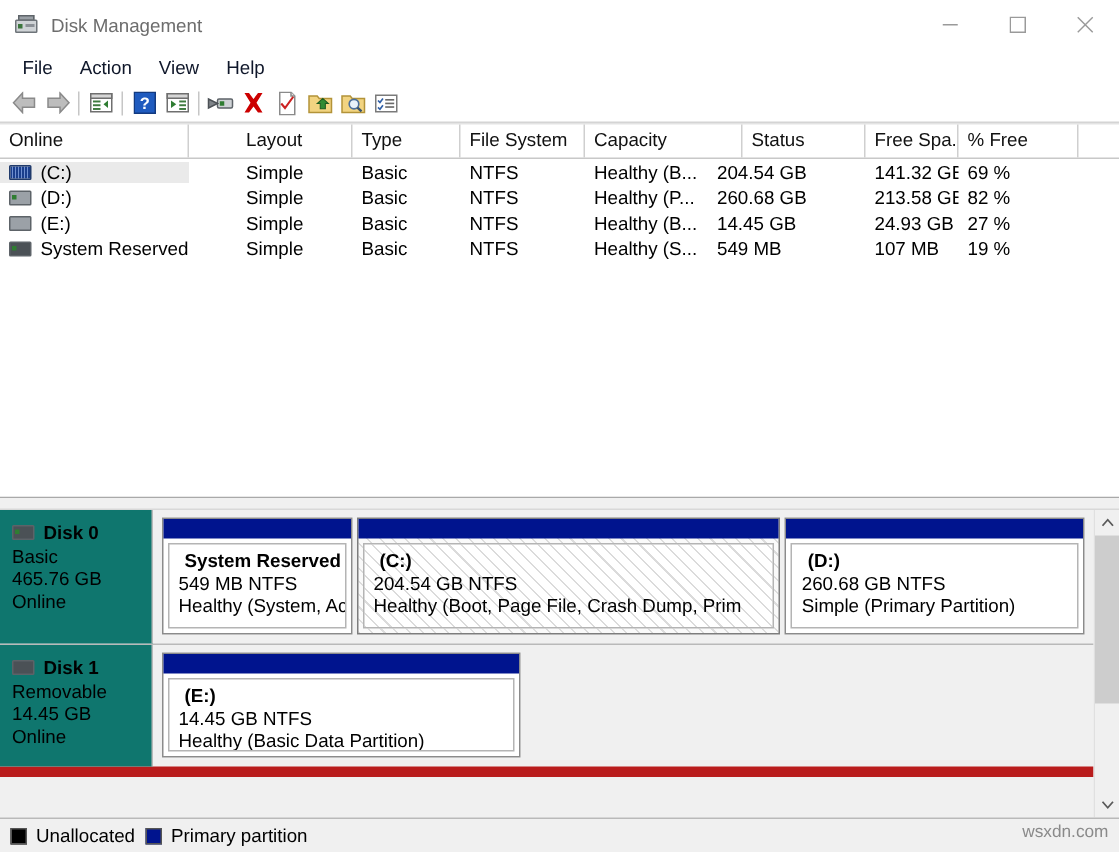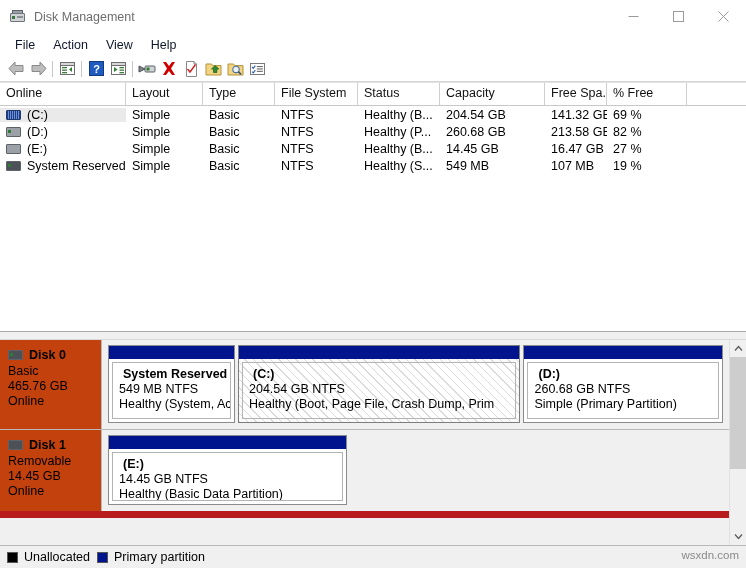--- a/index.html
+++ b/index.html
@@ -165,7 +165,7 @@
     overflow: hidden;
   }
   .c-volume   { width: 126px; }
-  .c-layout   { width: 77px; }
+  .c-layout   { width: 77px; margin-left: 32px; }
   .c-type     { width: 72px; }
   .c-fs       { width: 83px; }
   .c-status   { width: 82px; }

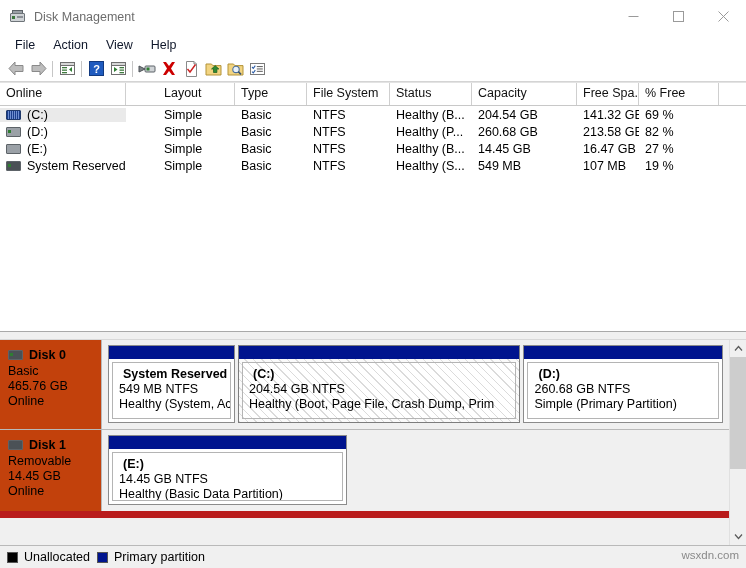--- a/index.html
+++ b/index.html
@@ -535,8 +535,8 @@
       <div class="ch c-layout">Layout</div>
       <div class="ch c-type">Type</div>
       <div class="ch c-fs">File System</div>
+      <div class="ch c-capacity">Capacity</div>
       <div class="ch c-status">Status</div>
-      <div class="ch c-capacity">Capacity</div>
       <div class="ch c-free">Free Spa...</div>
       <div class="ch c-pct">% Free</div>
       <div class="ch c-pad"></div>

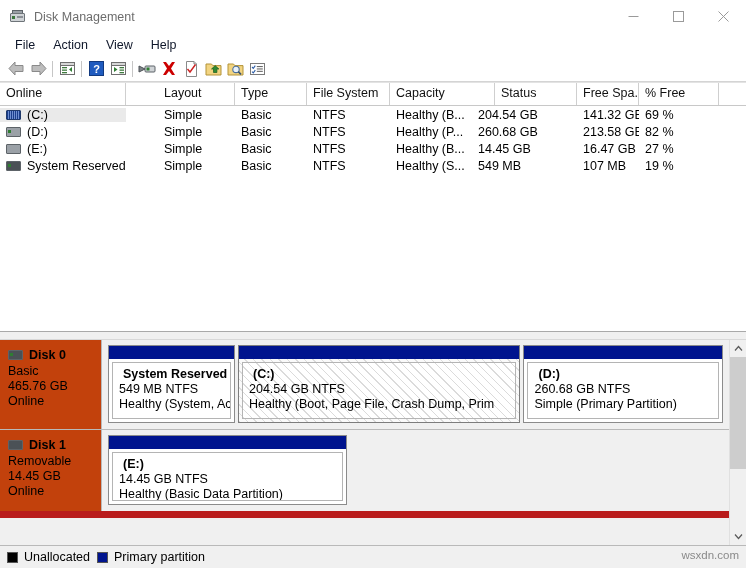--- a/index.html
+++ b/index.html
@@ -589,7 +589,7 @@
         <div class="cell c-fs">NTFS</div>
         <div class="cell c-status">Healthy (B...</div>
         <div class="cell c-capacity">14.45 GB</div>
-        <div class="cell c-free">16.47 GB</div>
+        <div class="cell c-free">24.93 GB</div>
         <div class="cell c-pct">27 %</div>
       </div>
 

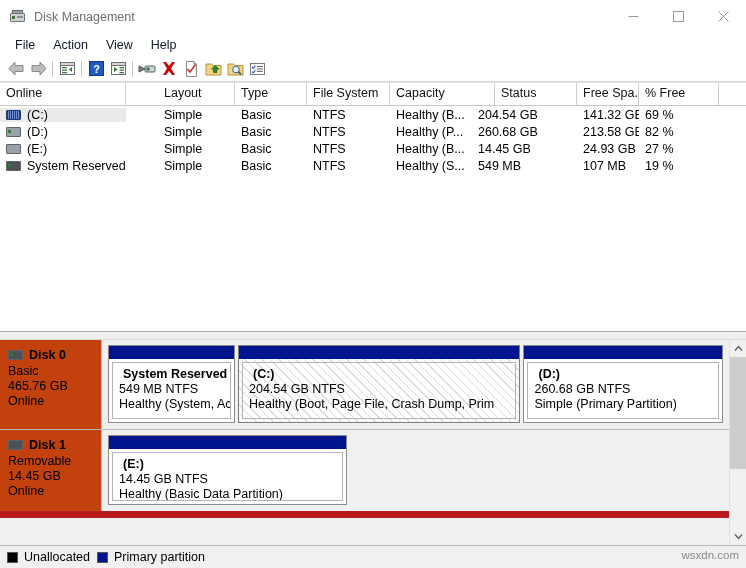--- a/index.html
+++ b/index.html
@@ -262,7 +262,7 @@
     box-sizing: border-box;
     border-right: 1px solid #b9b9b9;
     padding: 8px 0 0 8px;
-    background: #c2410c;
+    background: #0f766e;
   }
   .disk-title {
     display: flex;

